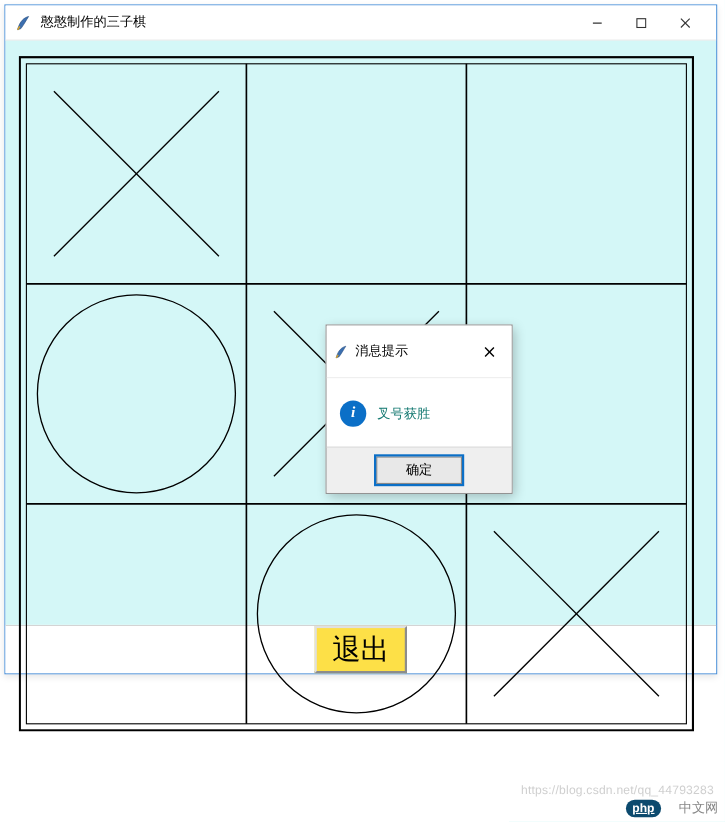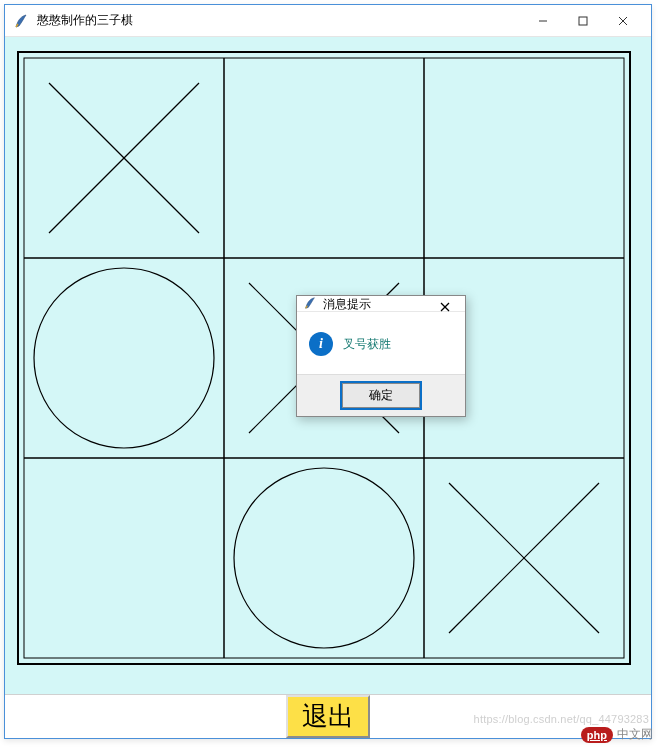--- a/index.html
+++ b/index.html
@@ -16,7 +16,7 @@
       left: 4px;
       top: 4px;
       width: 648px;
-      height: 735px;
+      height: 609px;
       border: 1px solid #4a90d9;
       background: #fff;
       box-shadow: 0 2px 6px rgba(0,0,0,0.1);

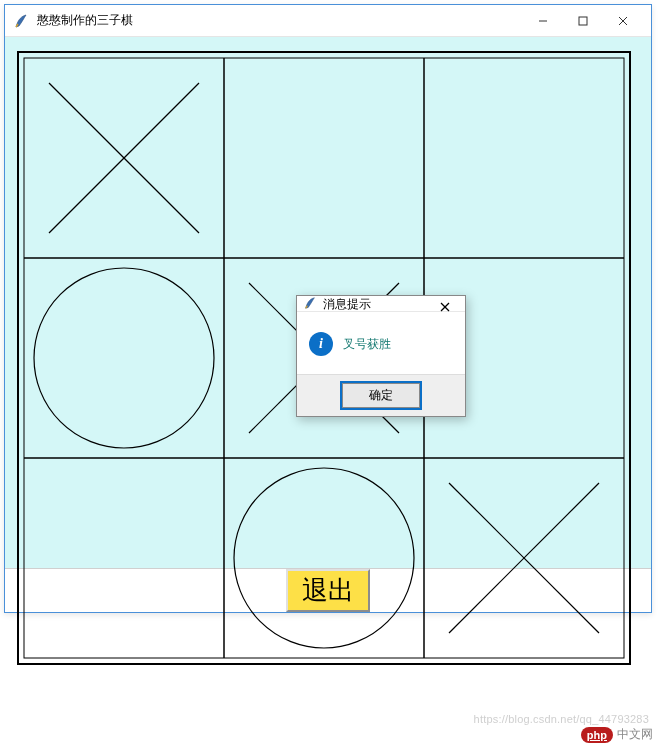--- a/index.html
+++ b/index.html
@@ -90,9 +90,10 @@
       box-shadow: 2px 3px 10px rgba(0,0,0,0.25);
     }
     .dialog-titlebar {
-      height: 16px;
-      background: #fff;
-      display: flex;
+      height: 48px;
+      background: #fff;
+      display: flex;
+      align-items: center;
       padding: 0 6px;
       border-bottom: 1px solid #e8e8e8;
     }

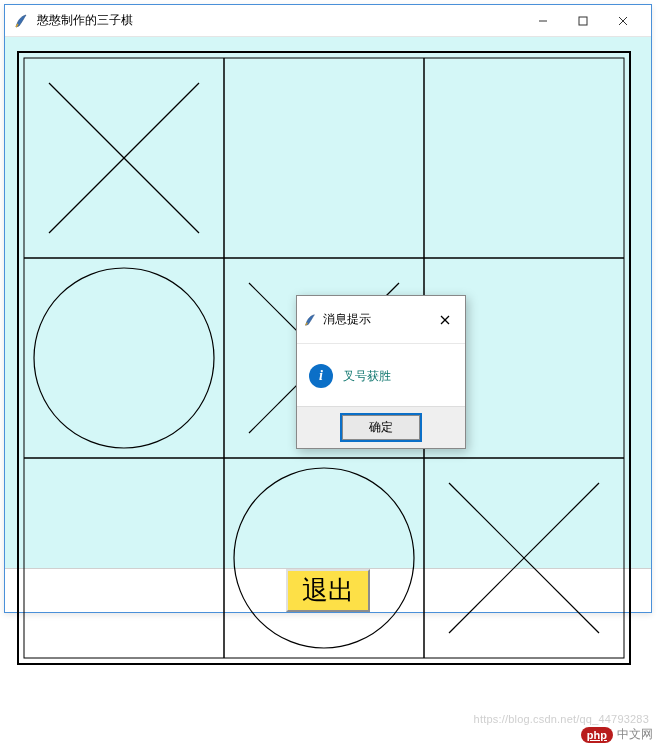--- a/index.html
+++ b/index.html
@@ -166,13 +166,13 @@
       color: #888;
     }
     .php-badge {
-      background: #b91c1c;
+      background: #0c4a6e;
       color: #fff;
       font-weight: bold;
       font-size: 11px;
       padding: 2px 6px;
       border-radius: 10px;
-      margin-right: 4px;
+      margin-right: 16px;
       text-decoration: underline;
     }
     .blog-url {

